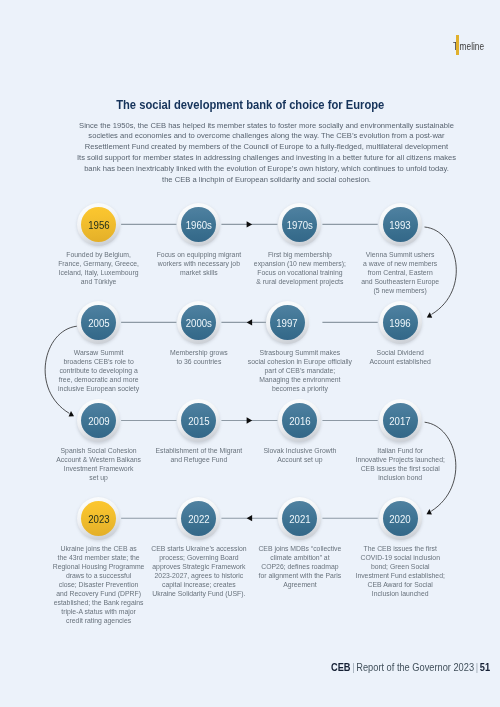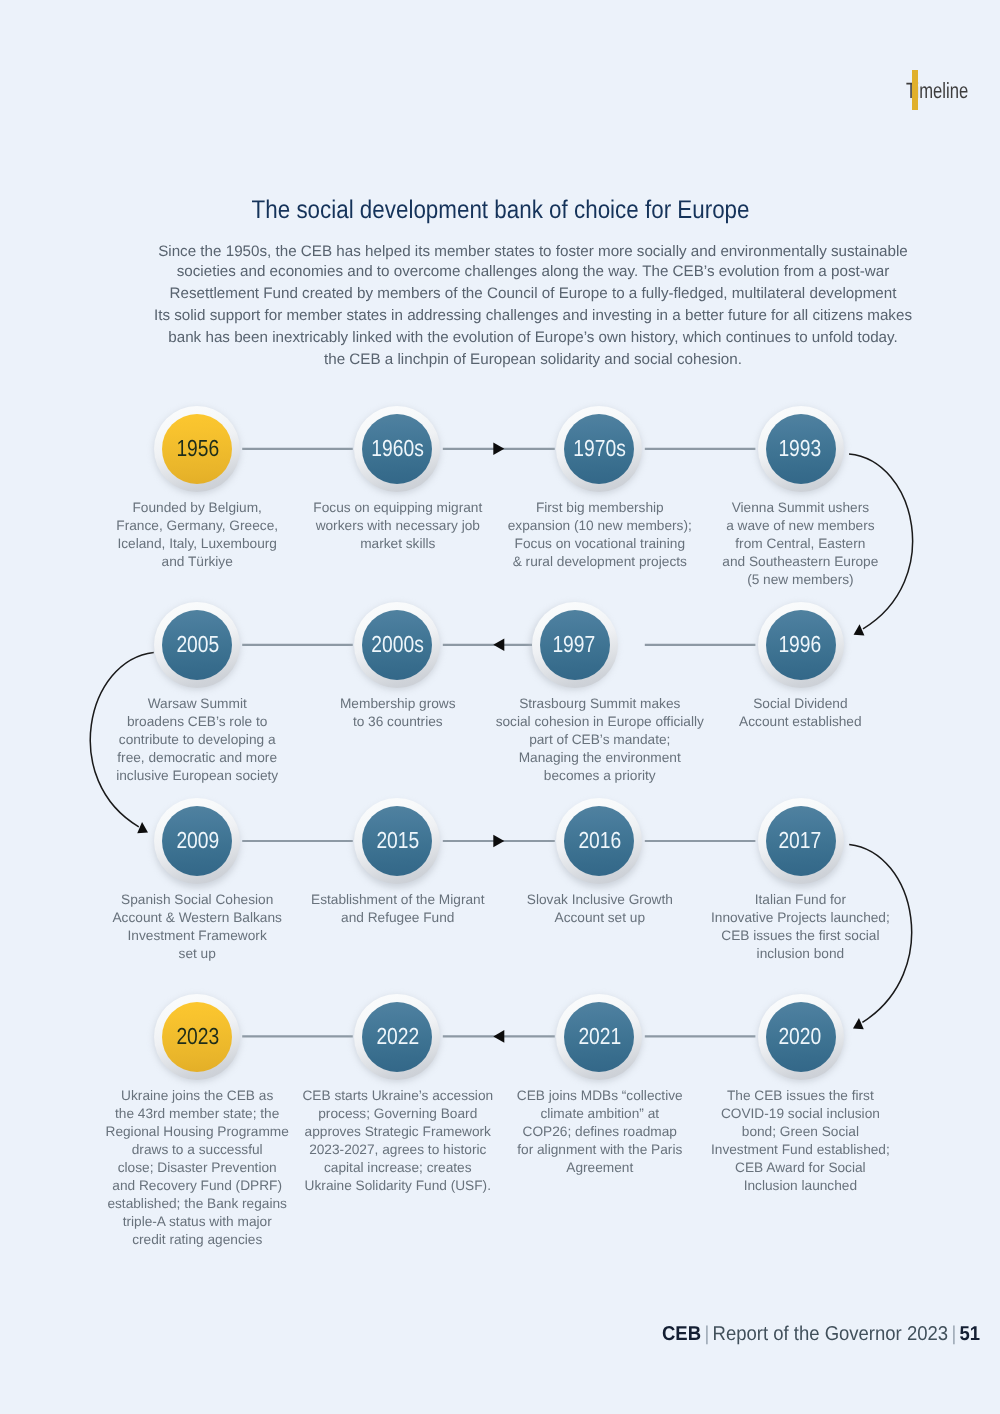--- a/index.html
+++ b/index.html
@@ -26,7 +26,7 @@
   
   .title{
     position:absolute;left:0;top:98px;width:500px;text-align:center;
-    font-size:12.8px;font-weight:normal;color:#15335a;
+    font-size:12.8px;font-weight:bold;color:#15335a;
     line-height:14px;
   }
   .title span{display:inline-block;transform:scaleX(.875);transform-origin:center;}

